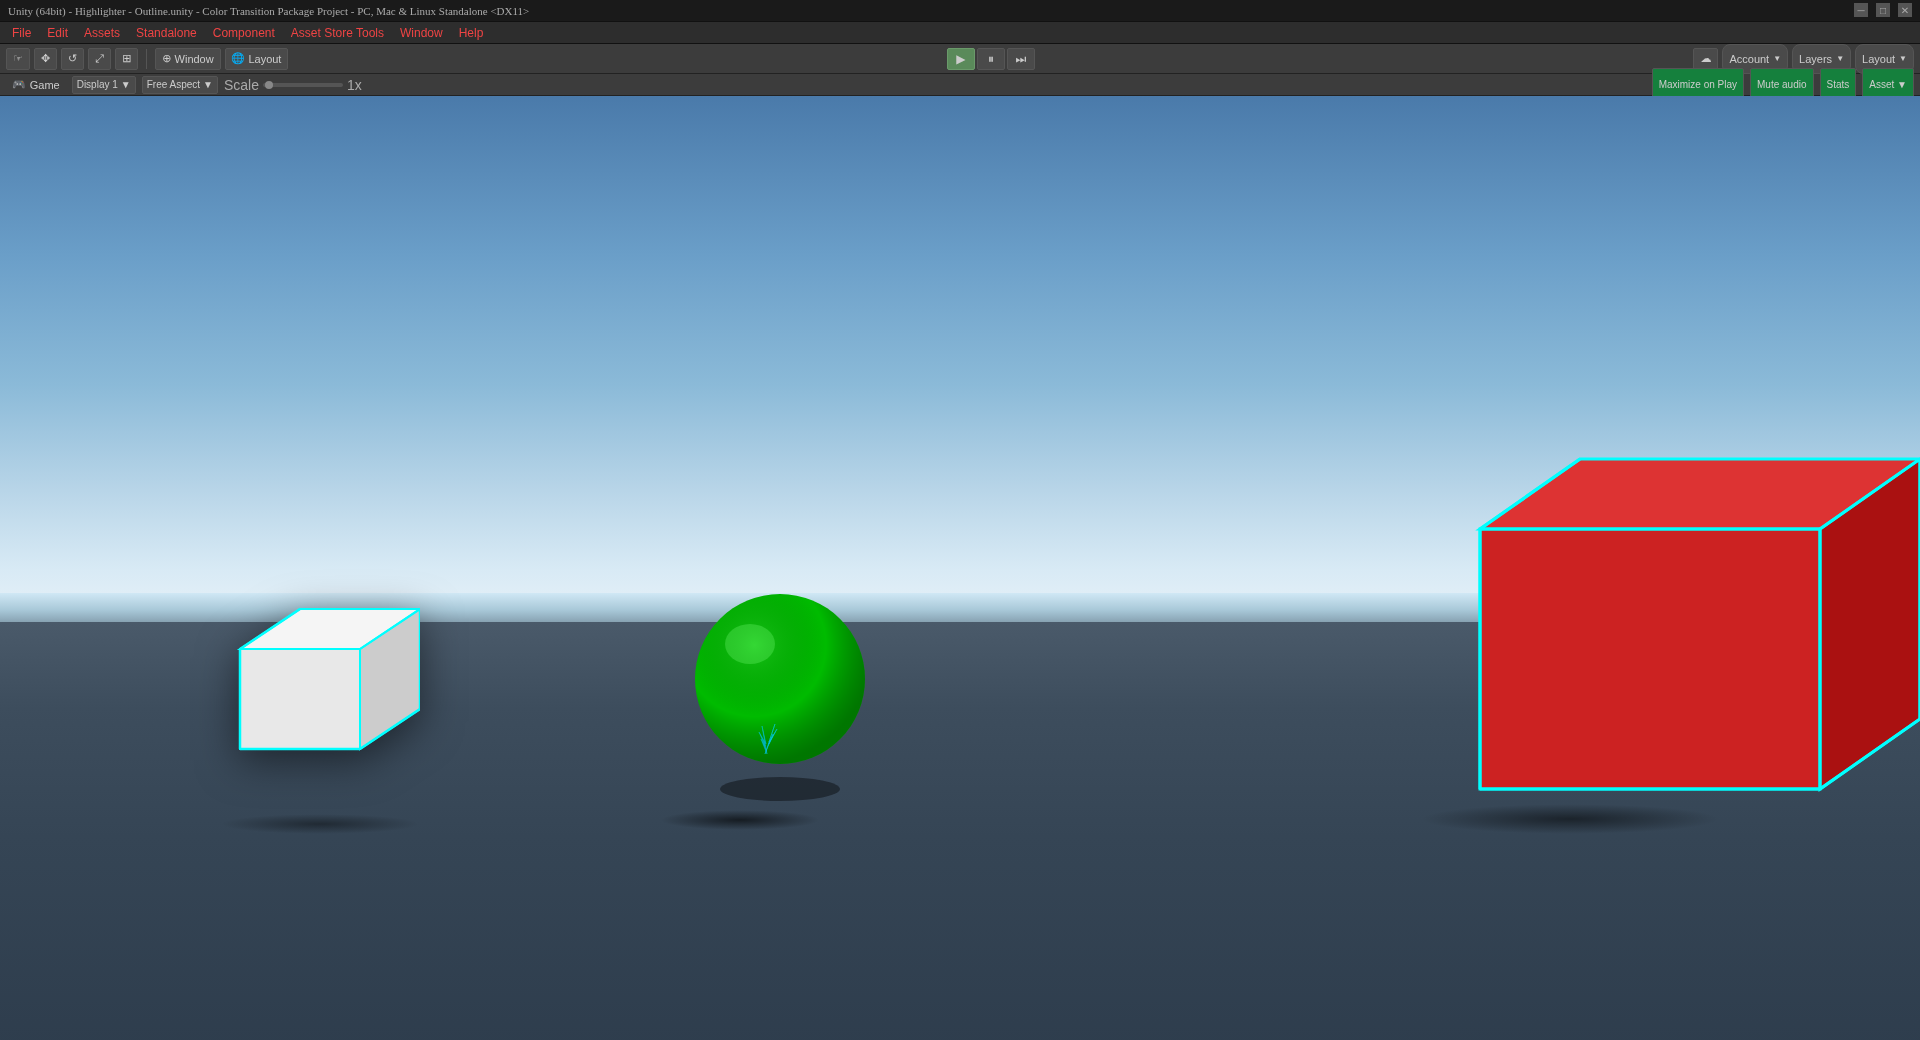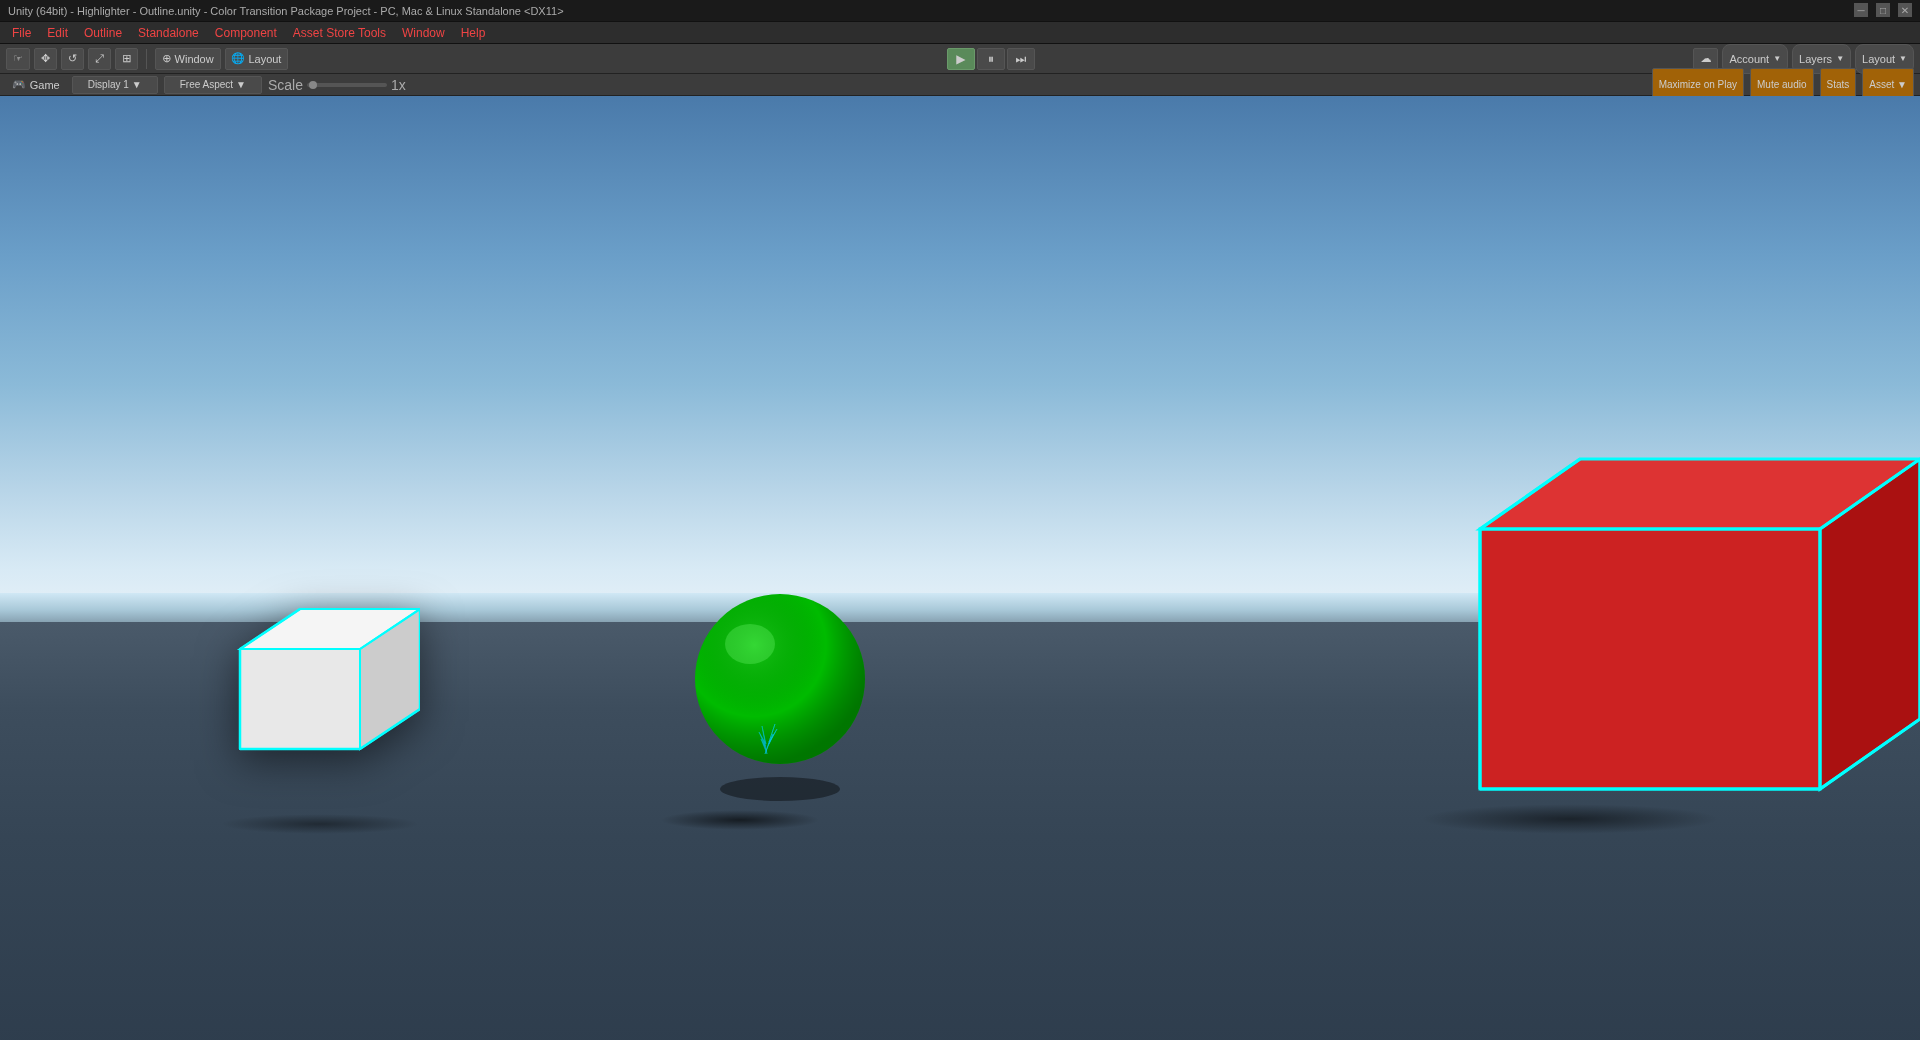--- a/index.html
+++ b/index.html
@@ -28,6 +28,7 @@
     #title-bar .title-text {
       flex: 1;
       text-align: left;
+      font-family: Liberation Serif, serif;
     }
     #title-bar .window-controls {
       display: flex;

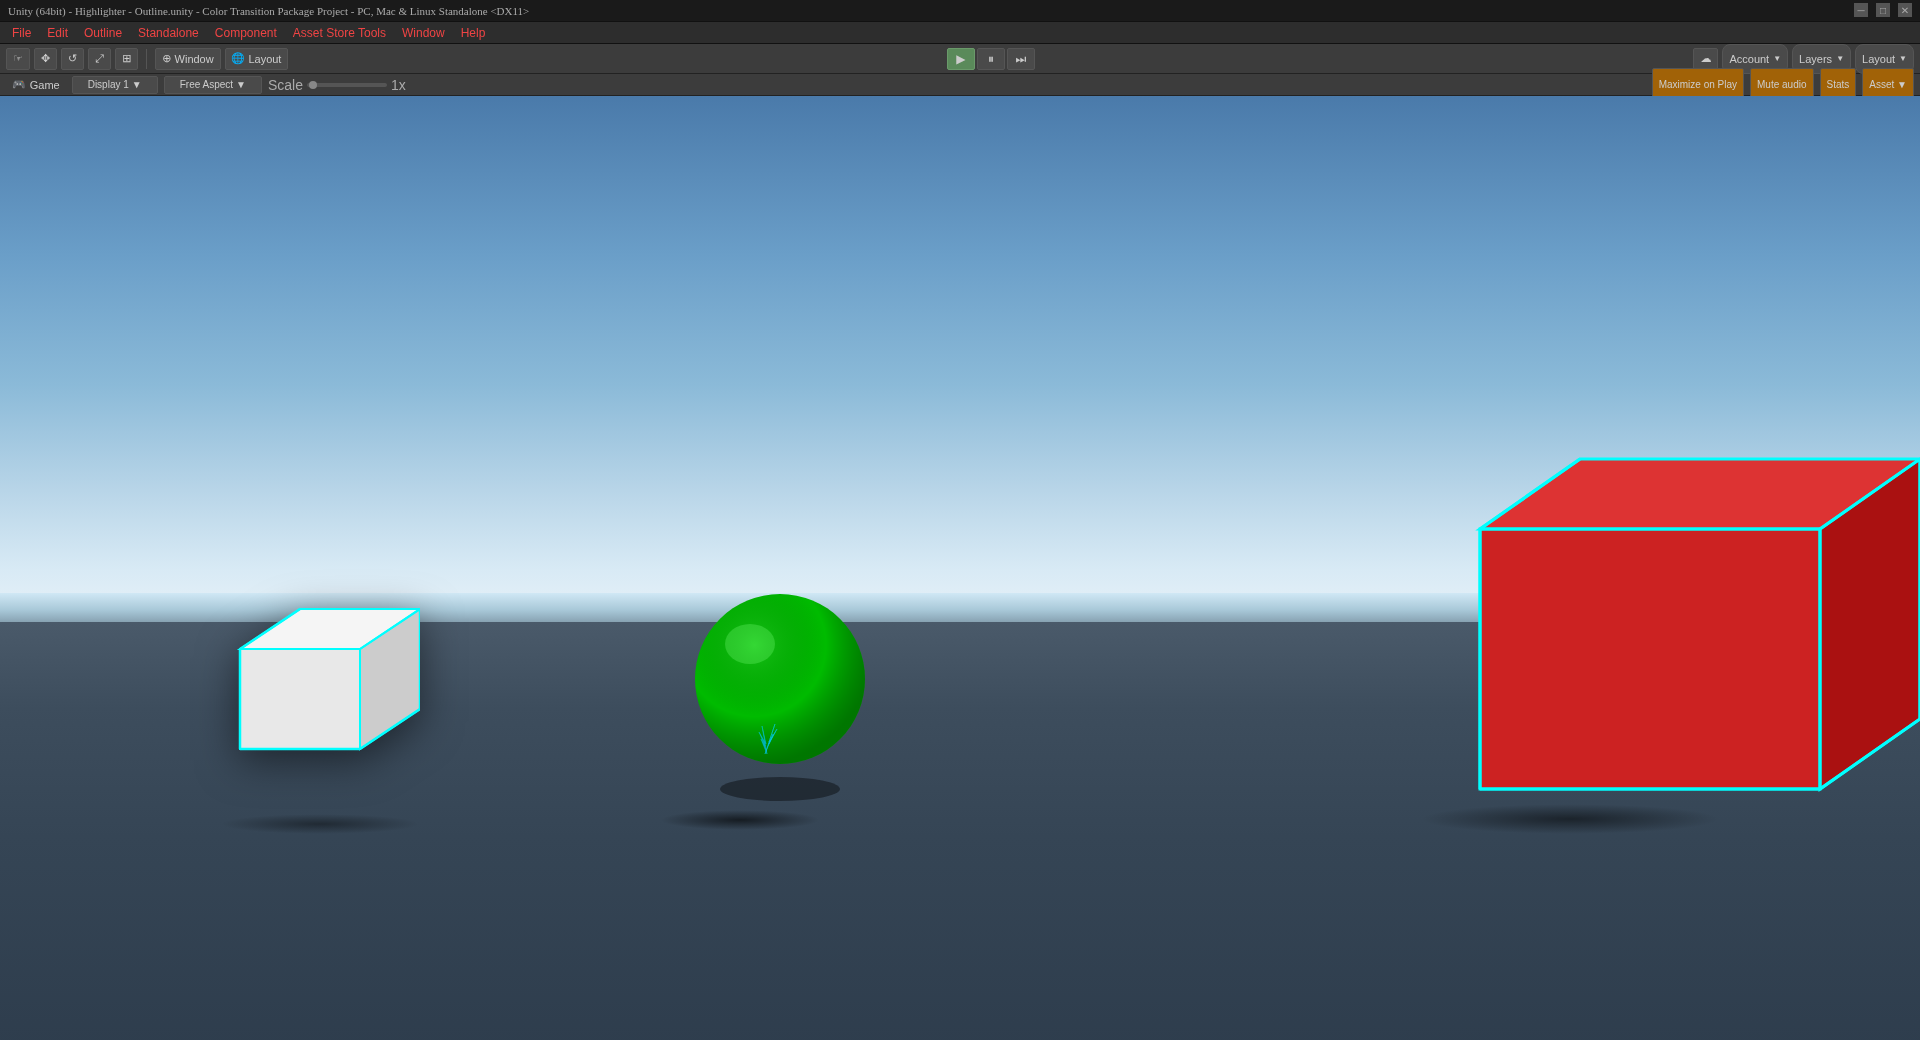--- a/index.html
+++ b/index.html
@@ -325,7 +325,7 @@
 <div id="menu-bar">
   <span class="menu-item">File</span>
   <span class="menu-item">Edit</span>
-  <span class="menu-item">Outline</span>
+  <span class="menu-item">Assets</span>
   <span class="menu-item">Standalone</span>
   <span class="menu-item">Component</span>
   <span class="menu-item">Asset Store Tools</span>

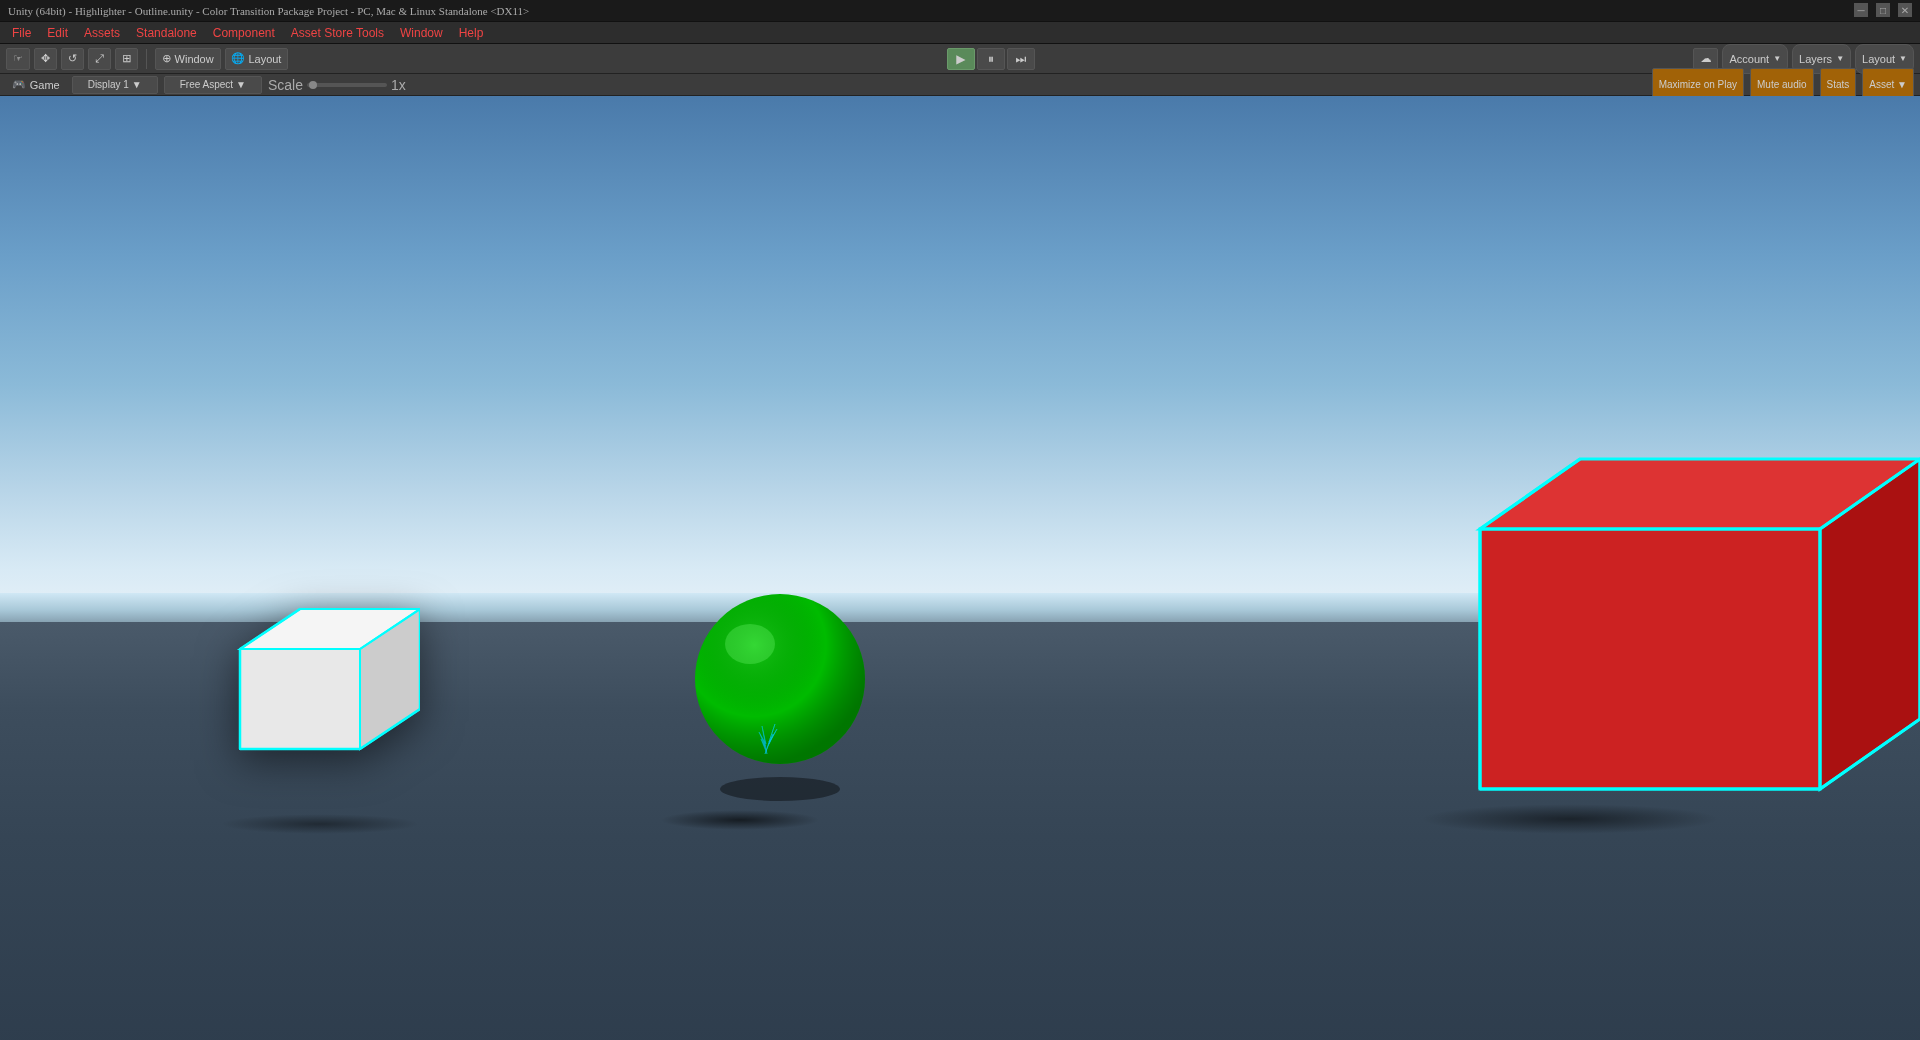--- a/index.html
+++ b/index.html
@@ -154,7 +154,7 @@
     }
     .game-tab-btn {
       height: 18px;
-      padding: 0 15px;
+      padding: 0 4px;
       background: #4a4a4a;
       border: 1px solid #555;
       color: #ccc;

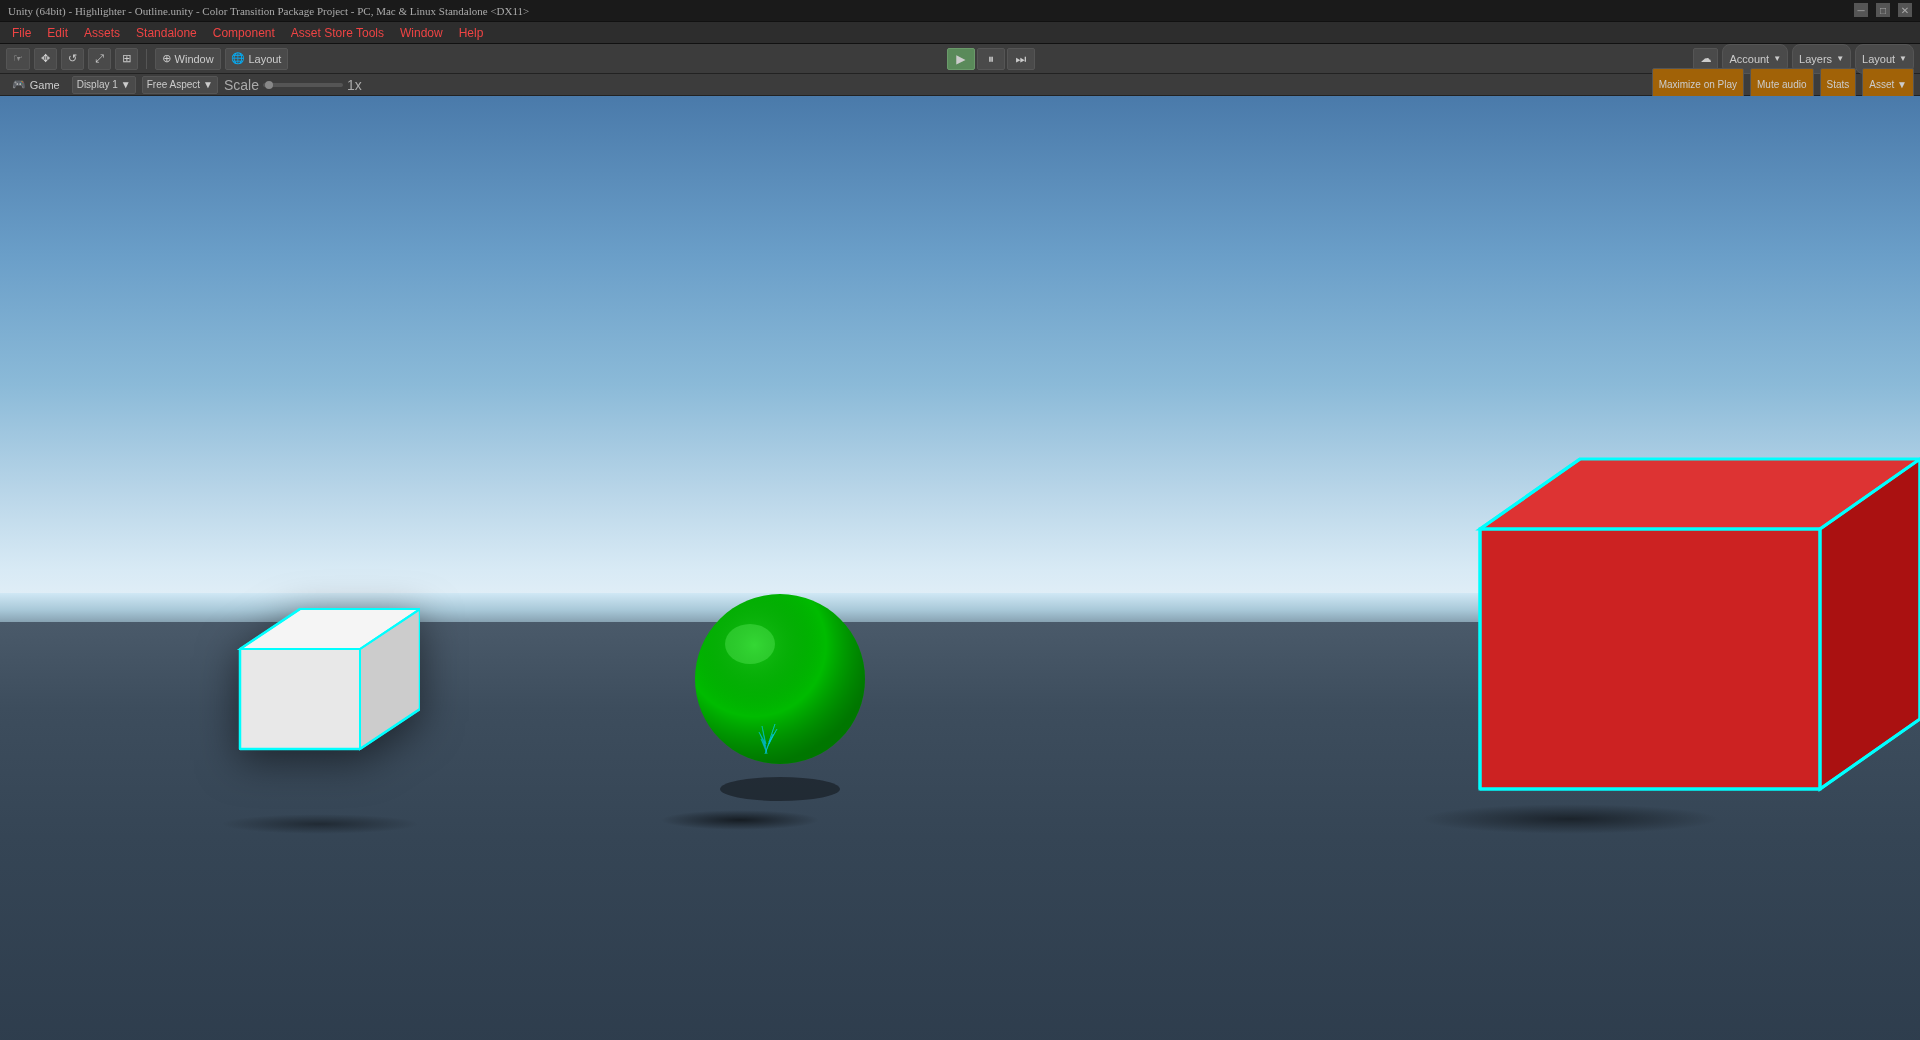--- a/index.html
+++ b/index.html
@@ -199,7 +199,7 @@
     .game-right-btn {
       height: 34px;
       padding: 0 6px;
-      background: #a16207;
+      background: #15803d;
       border: 1px solid #555;
       color: #ccc;
       font-size: 10px;

